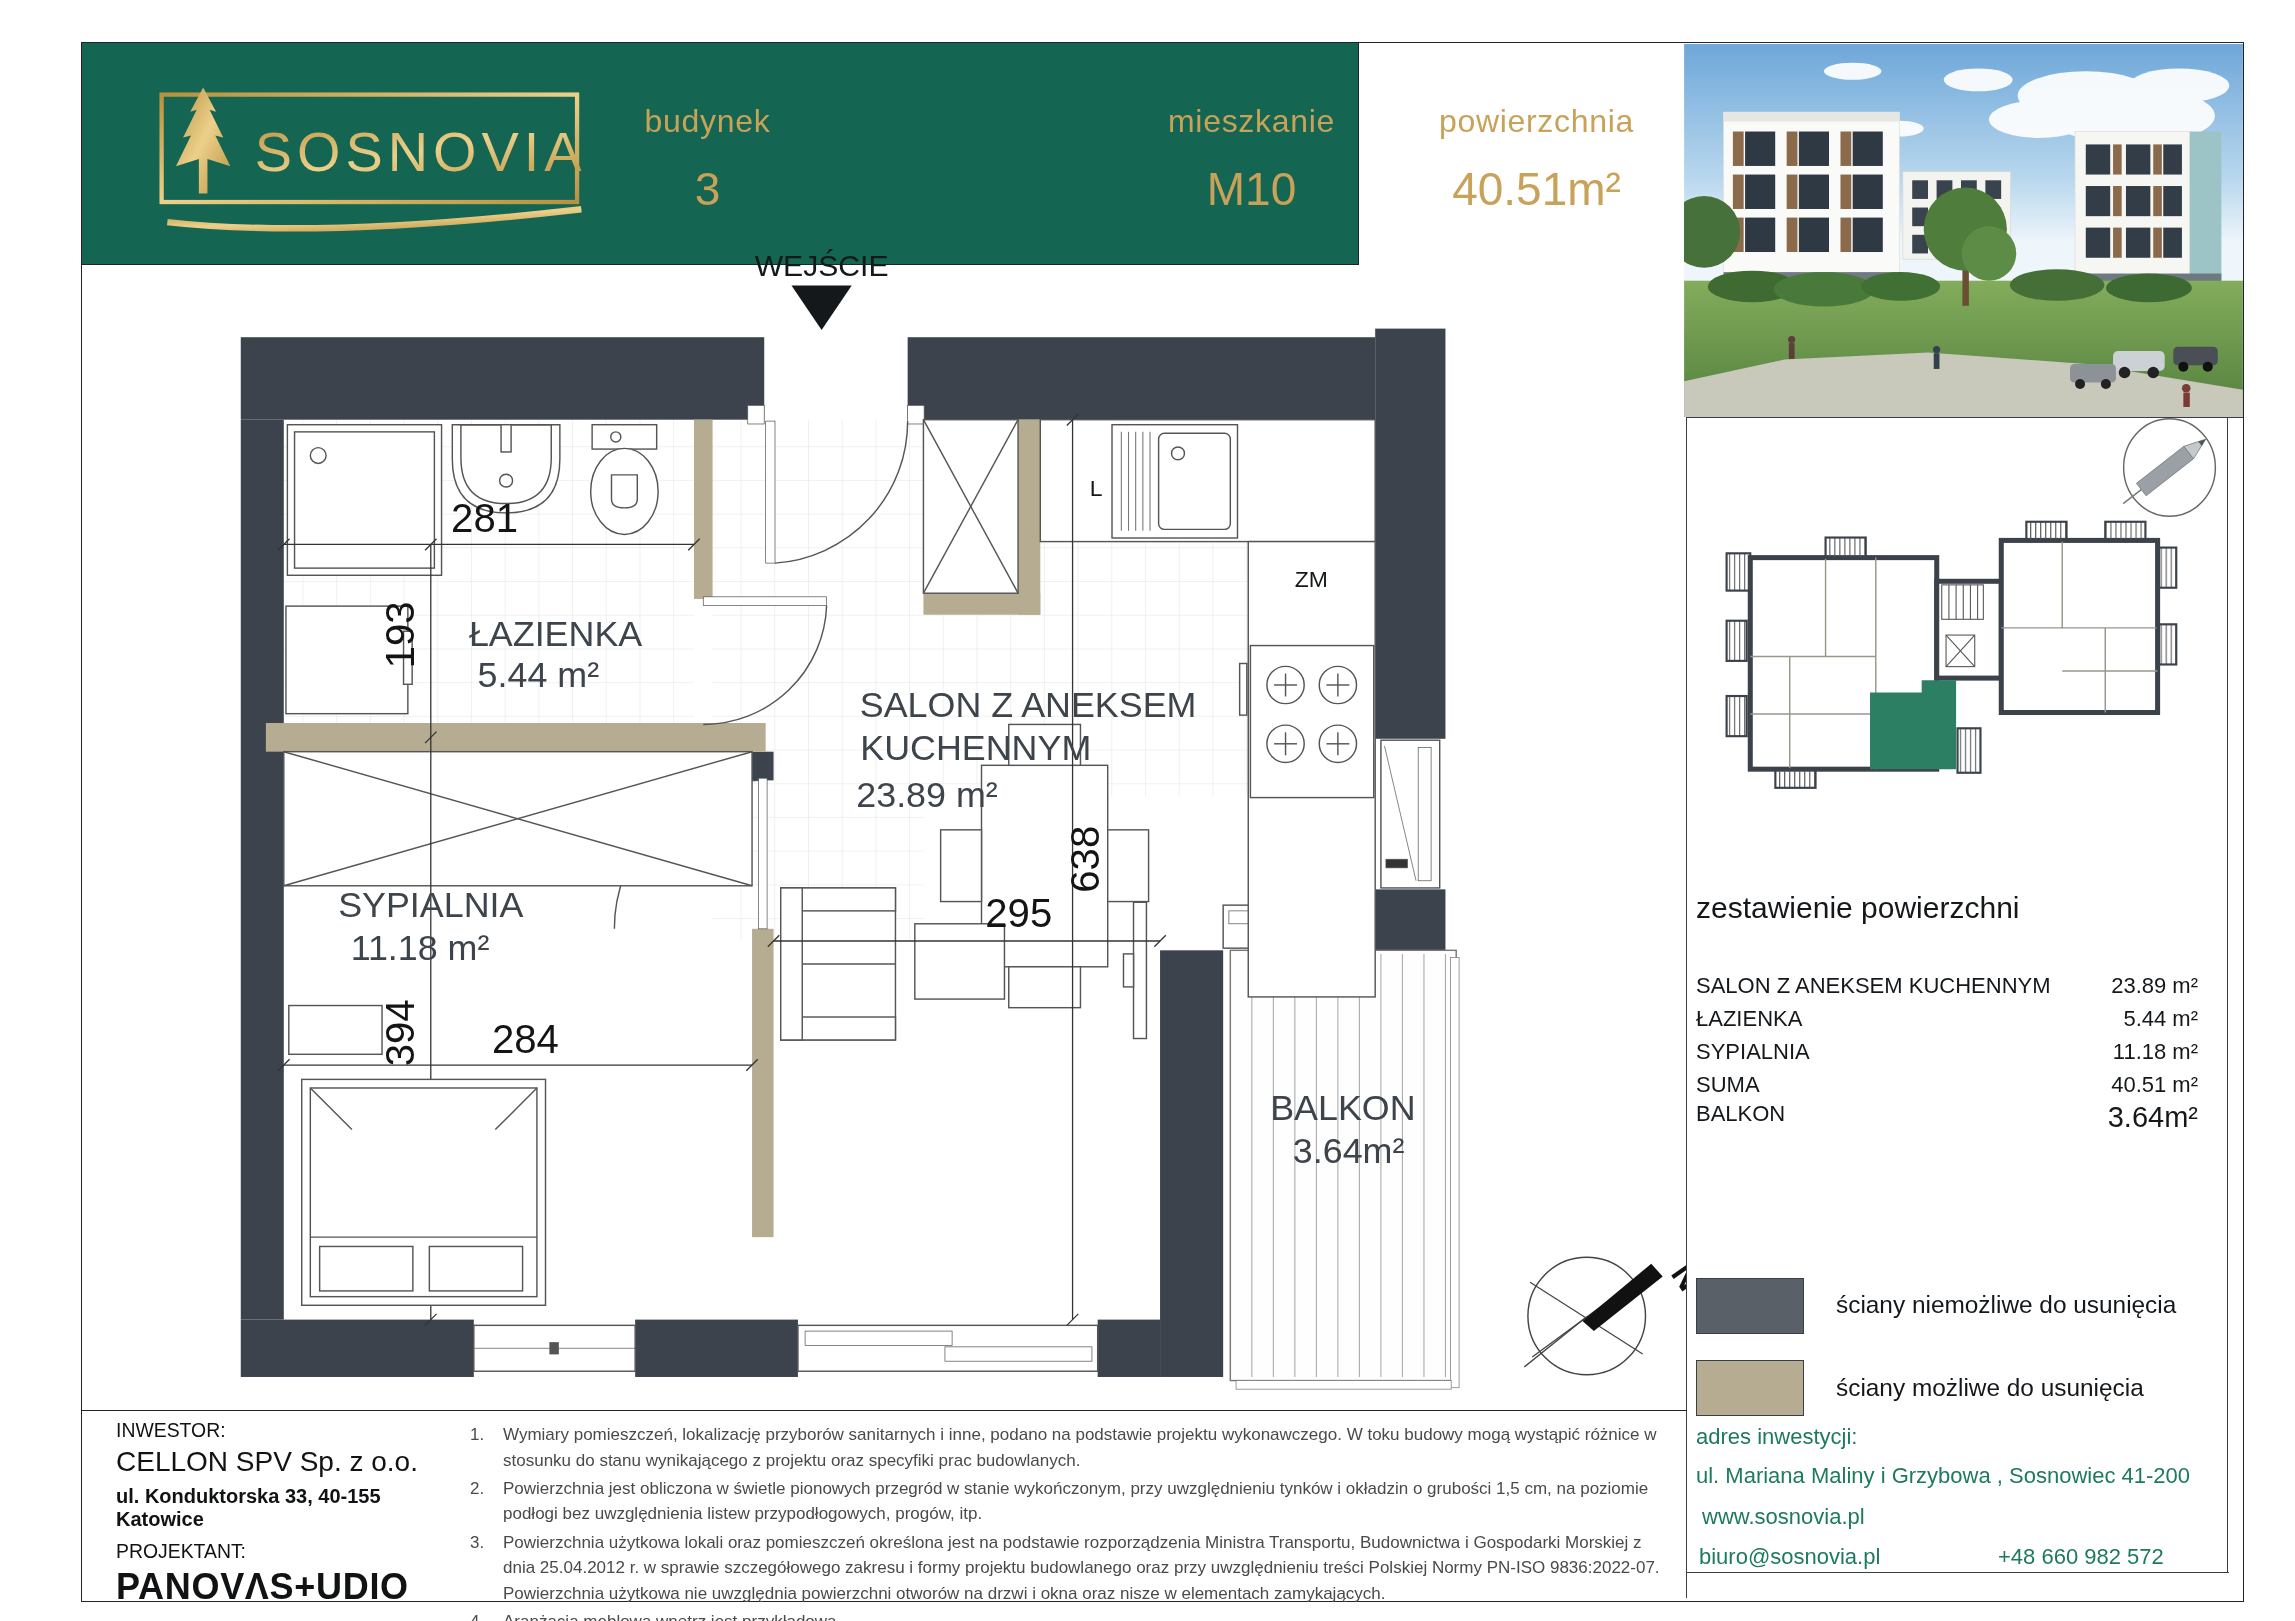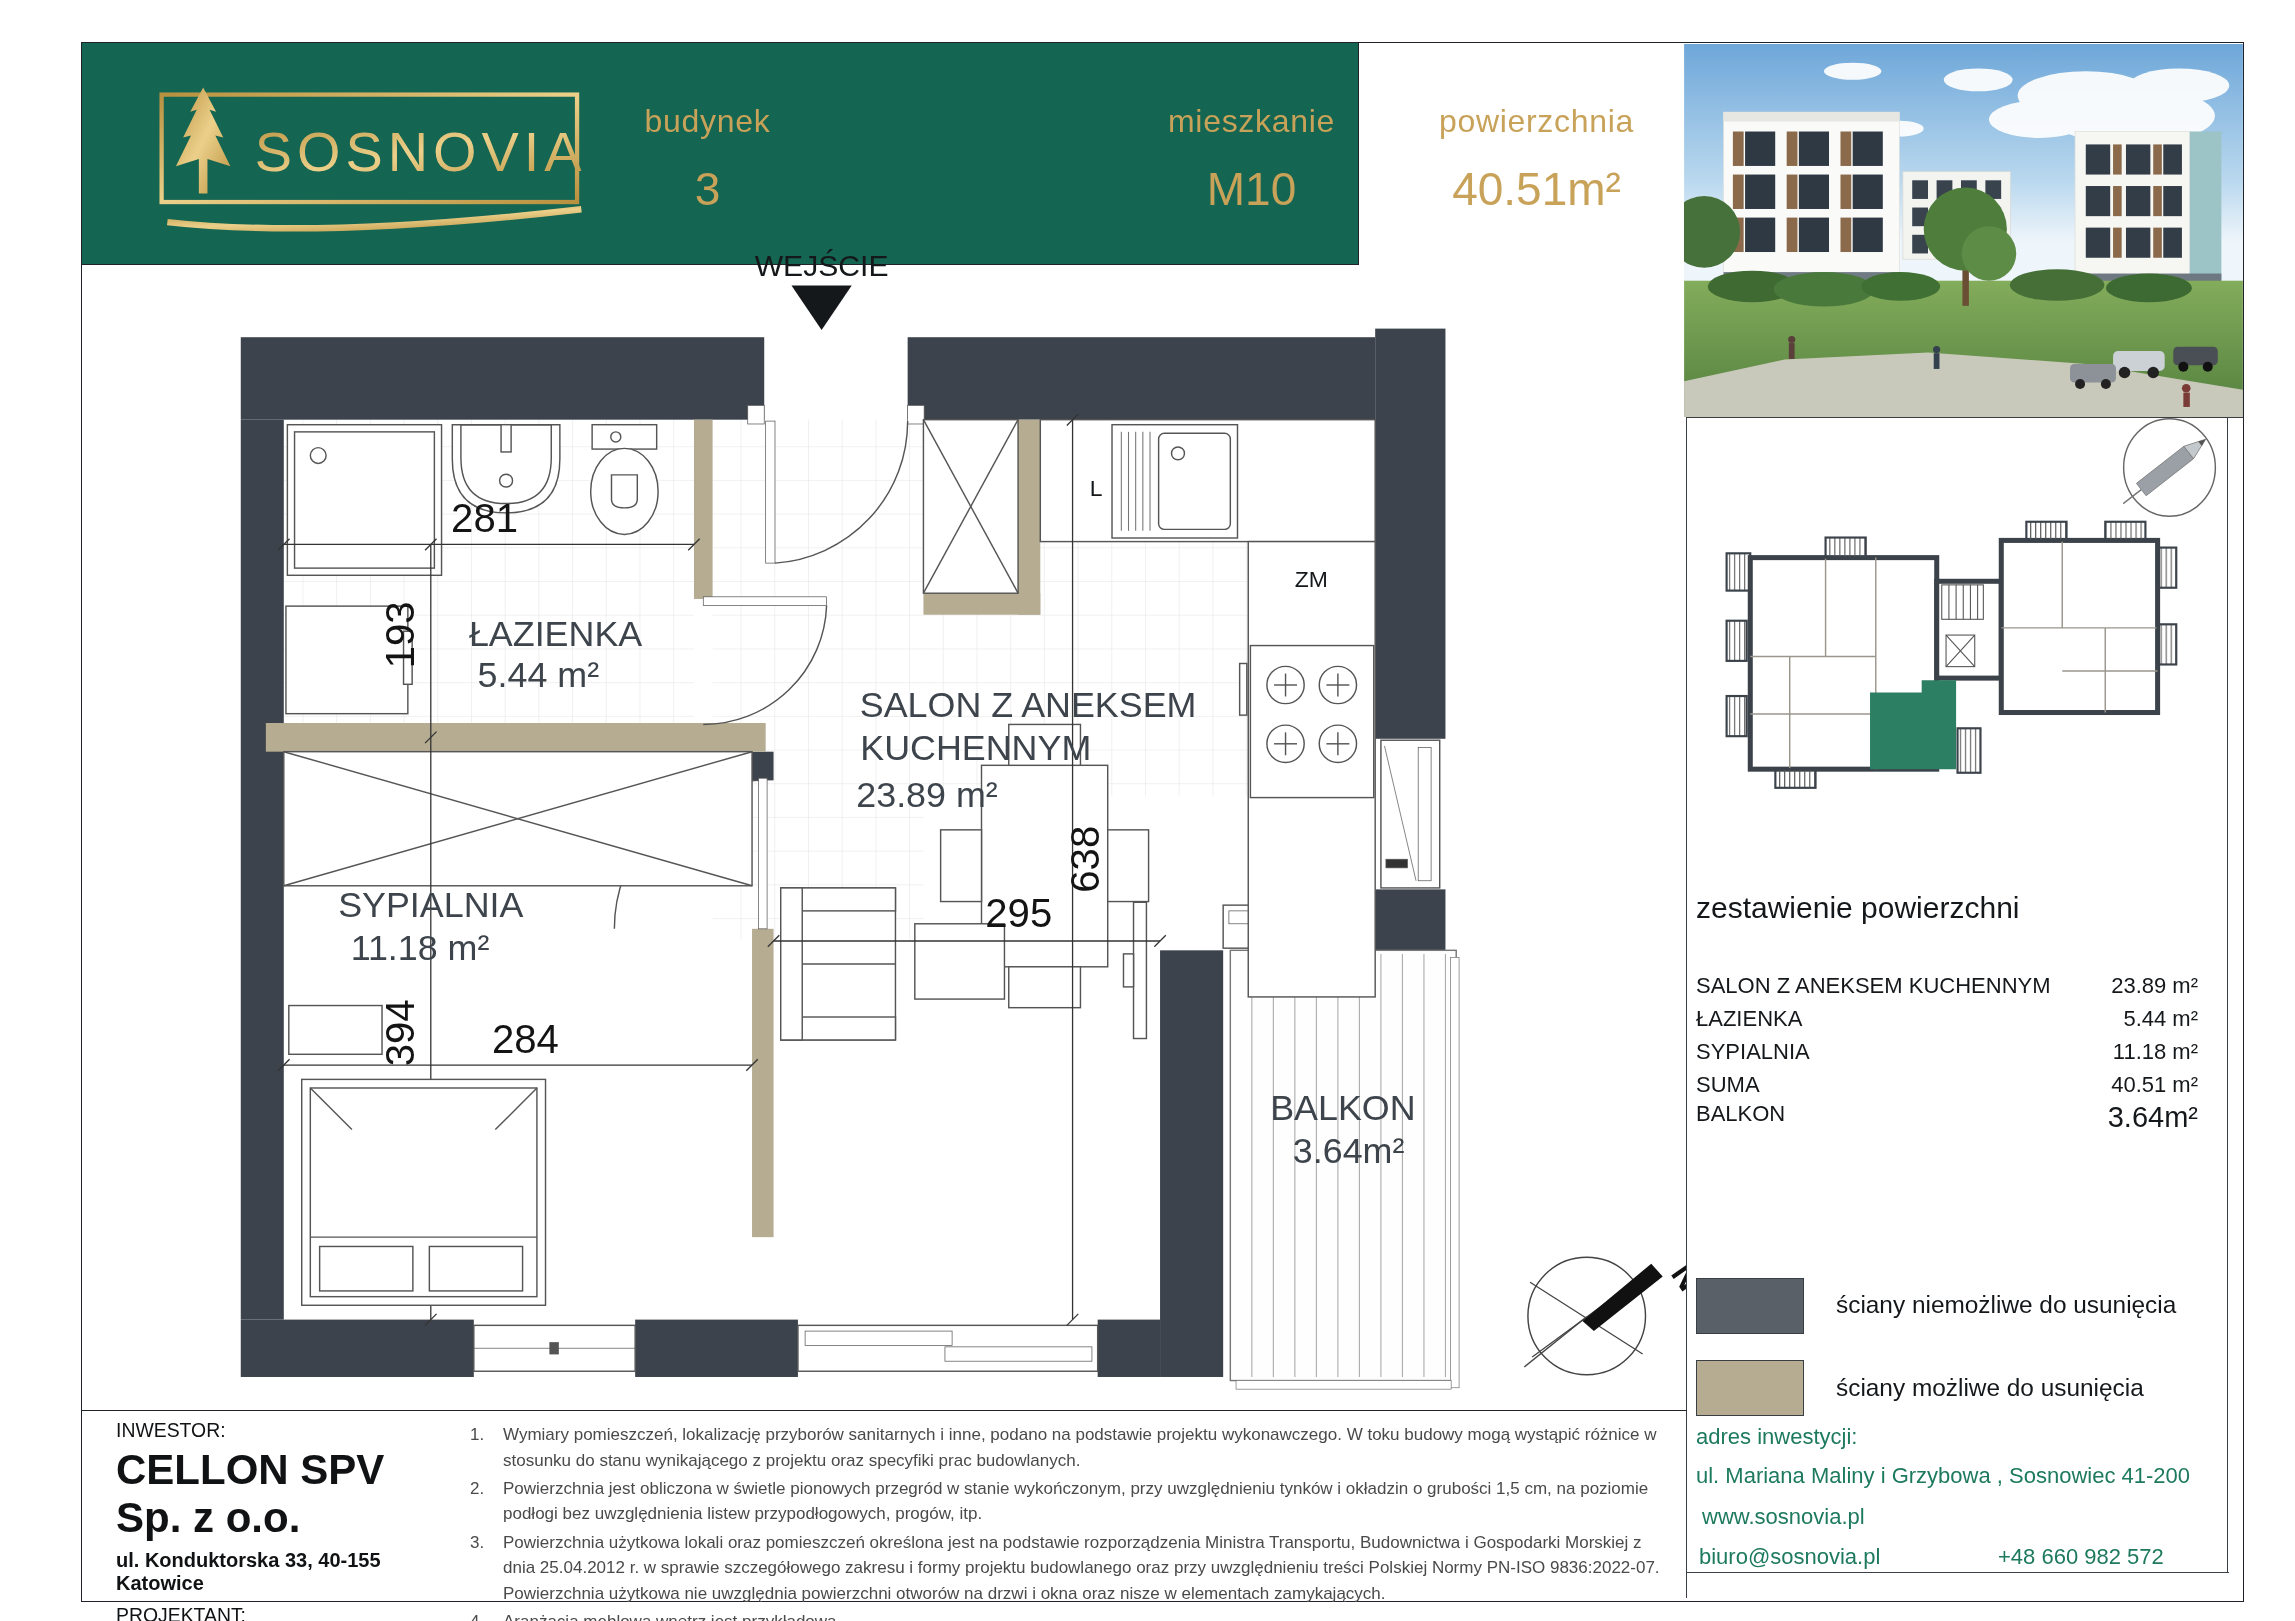--- a/index.html
+++ b/index.html
@@ -31,7 +31,7 @@
   .f-topline{left:82px;top:1410px;width:1605px;height:1.4px;background:#20242a;}
   .inv{left:116px;top:1419px;width:337px;color:#101214;}
   .inv .s{font-size:19.4px;font-weight:normal;}
-  .inv .big{font-size:42px;font-weight:bold;margin:4.3px 0 7.2px;}
+  .inv .big{font-size:28px;font-weight:normal;margin:4.3px 0 7.2px;}
   .inv .mid{font-size:20px;font-weight:bold;margin-bottom:8.6px;}
   .inv .logo{font-size:36px;font-weight:900;letter-spacing:0.7px;margin:2.9px 0 1.4px;}
   .notes{left:470px;top:1422px;width:1205px;color:#4a4a4a;font-size:17px;line-height:1.5;}

